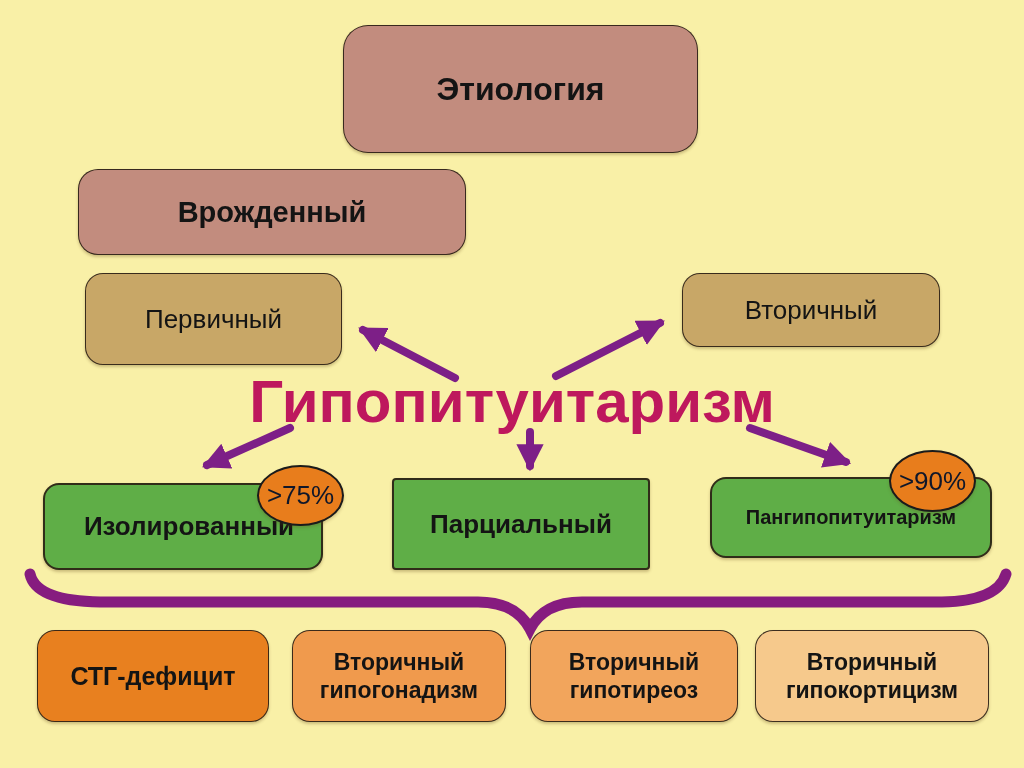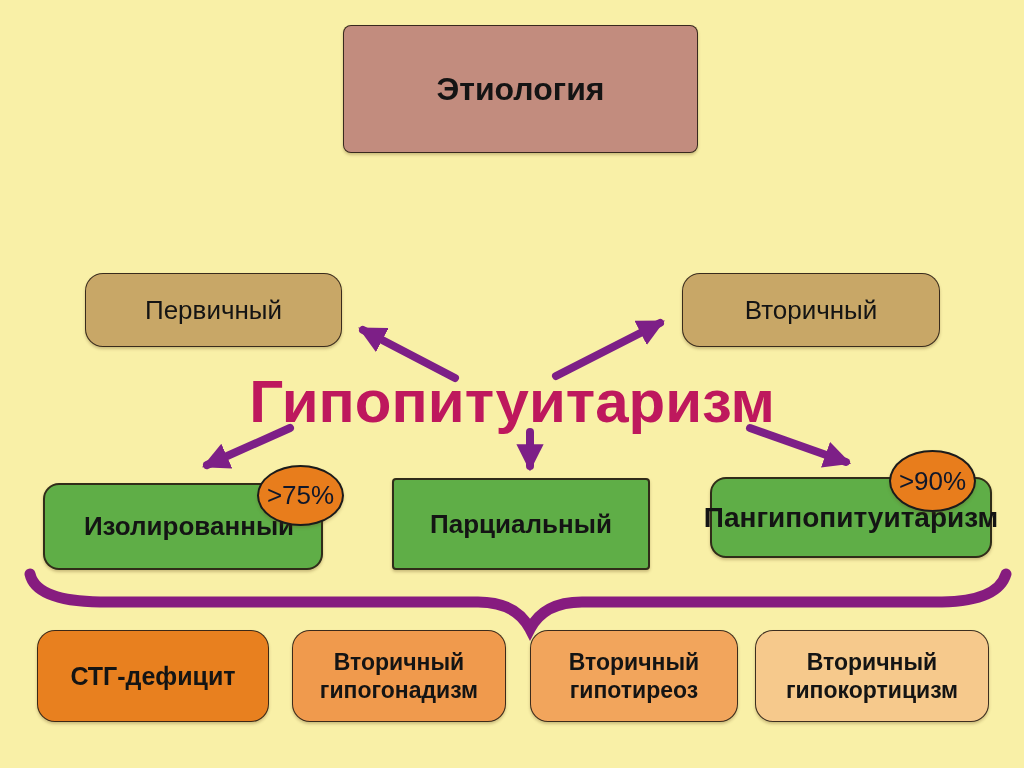--- a/index.html
+++ b/index.html
@@ -18,7 +18,7 @@
   .twoline{white-space:pre-line;line-height:1.22;}
 
   
-  #etiology{left:343px;top:25px;width:355px;height:128px;border-radius:8px;font-size:32px;}
+  #etiology{left:343px;top:25px;width:355px;height:128px;border-radius:25px;font-size:32px;}
   
   #congenital{left:78px;top:169px;width:388px;height:86px;border-radius:20px;font-size:29px;}
   #acquired{left:572px;top:169px;width:390px;height:85px;border-radius:20px;font-size:29px;}

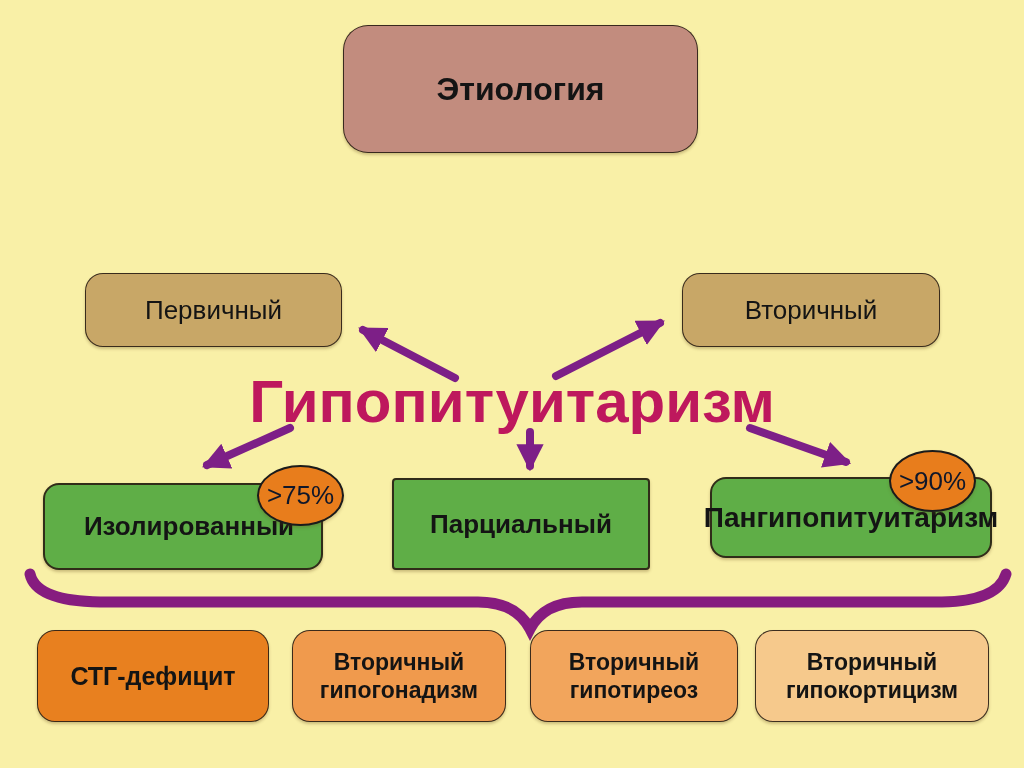--- a/index.html
+++ b/index.html
@@ -59,6 +59,9 @@
     <span>Этиология</span>
   </div>
 
+  <div class="box bold" id="congenital" style="background-color: rgb(194, 140, 126);">
+    <span>Врожденный</span>
+  </div>
 
   <div class="box" id="primary" style="background-color: rgb(200, 167, 103);">
     <span>Первичный</span>

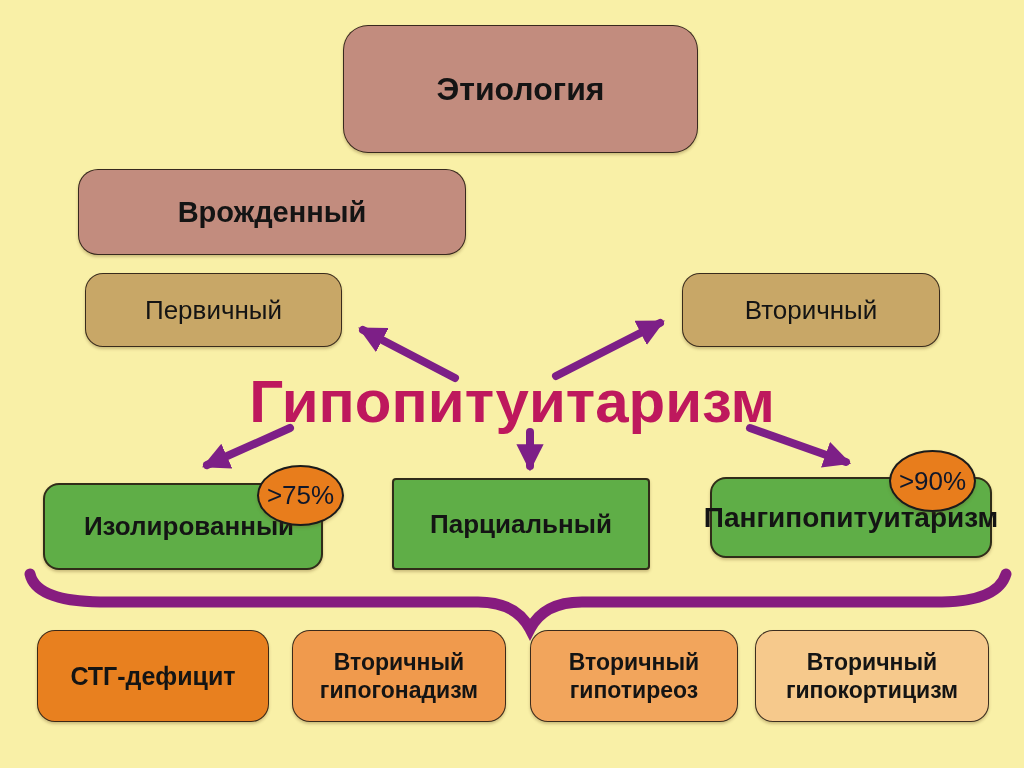--- a/index.html
+++ b/index.html
@@ -23,7 +23,7 @@
   #congenital{left:78px;top:169px;width:388px;height:86px;border-radius:20px;font-size:29px;}
   #acquired{left:572px;top:169px;width:390px;height:85px;border-radius:20px;font-size:29px;}
   
-  #primary{left:85px;top:273px;width:257px;height:74px;border-radius:18px;font-size:26px;}
+  #primary{left:85px;top:273px;width:257px;height:92px;border-radius:18px;font-size:26px;}
   #secondary{left:682px;top:273px;width:258px;height:74px;border-radius:18px;font-size:26px;}
   
   #main-title{

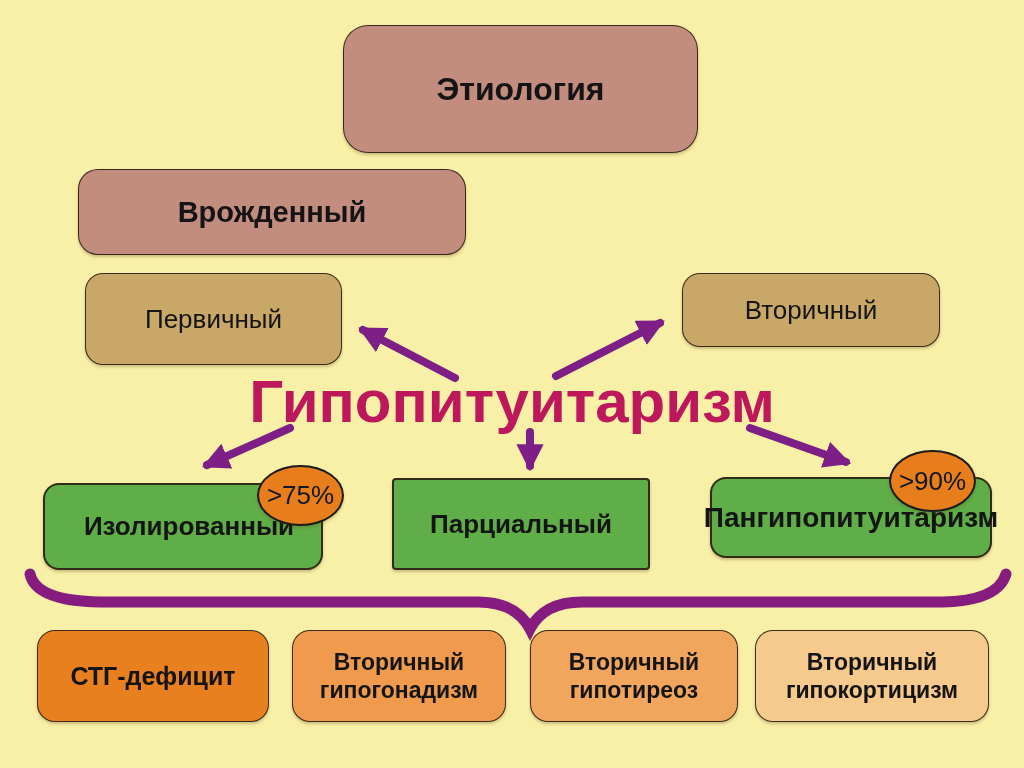--- a/index.html
+++ b/index.html
@@ -33,7 +33,7 @@
   
   #isolated{left:43px;top:483px;width:280px;height:87px;border-radius:16px;font-size:26px;border-width:2px;padding-left:12px;}
   #partial{left:392px;top:478px;width:258px;height:92px;border-radius:4px;font-size:26px;border-width:2px;}
-  #panhypo{left:710px;top:477px;width:282px;height:81px;border-radius:16px;font-size:28px;border-width:2px;}
+  #panhypo{left:710px;top:477px;width:282px;height:81px;border-radius:16px;font-size:20px;border-width:2px;}
   
   .badge{
     position:absolute;display:flex;align-items:center;justify-content:center;

